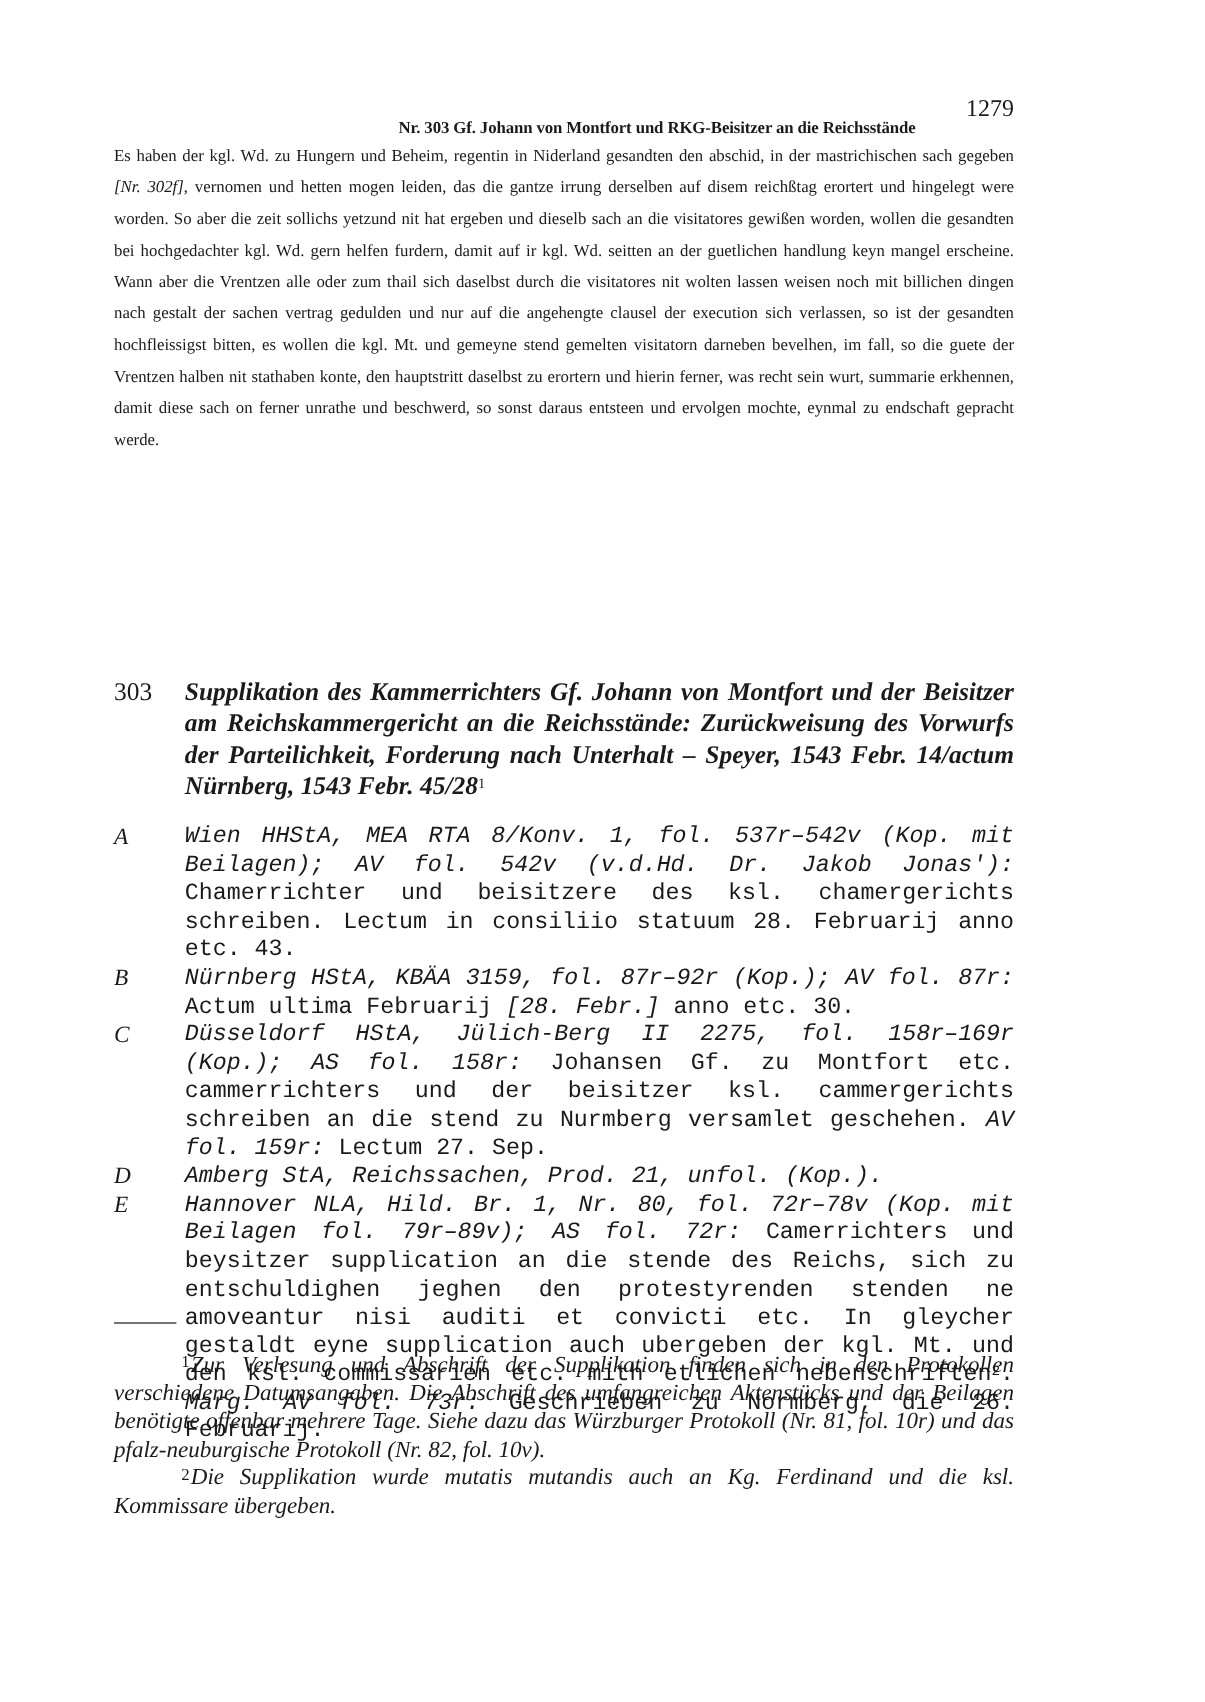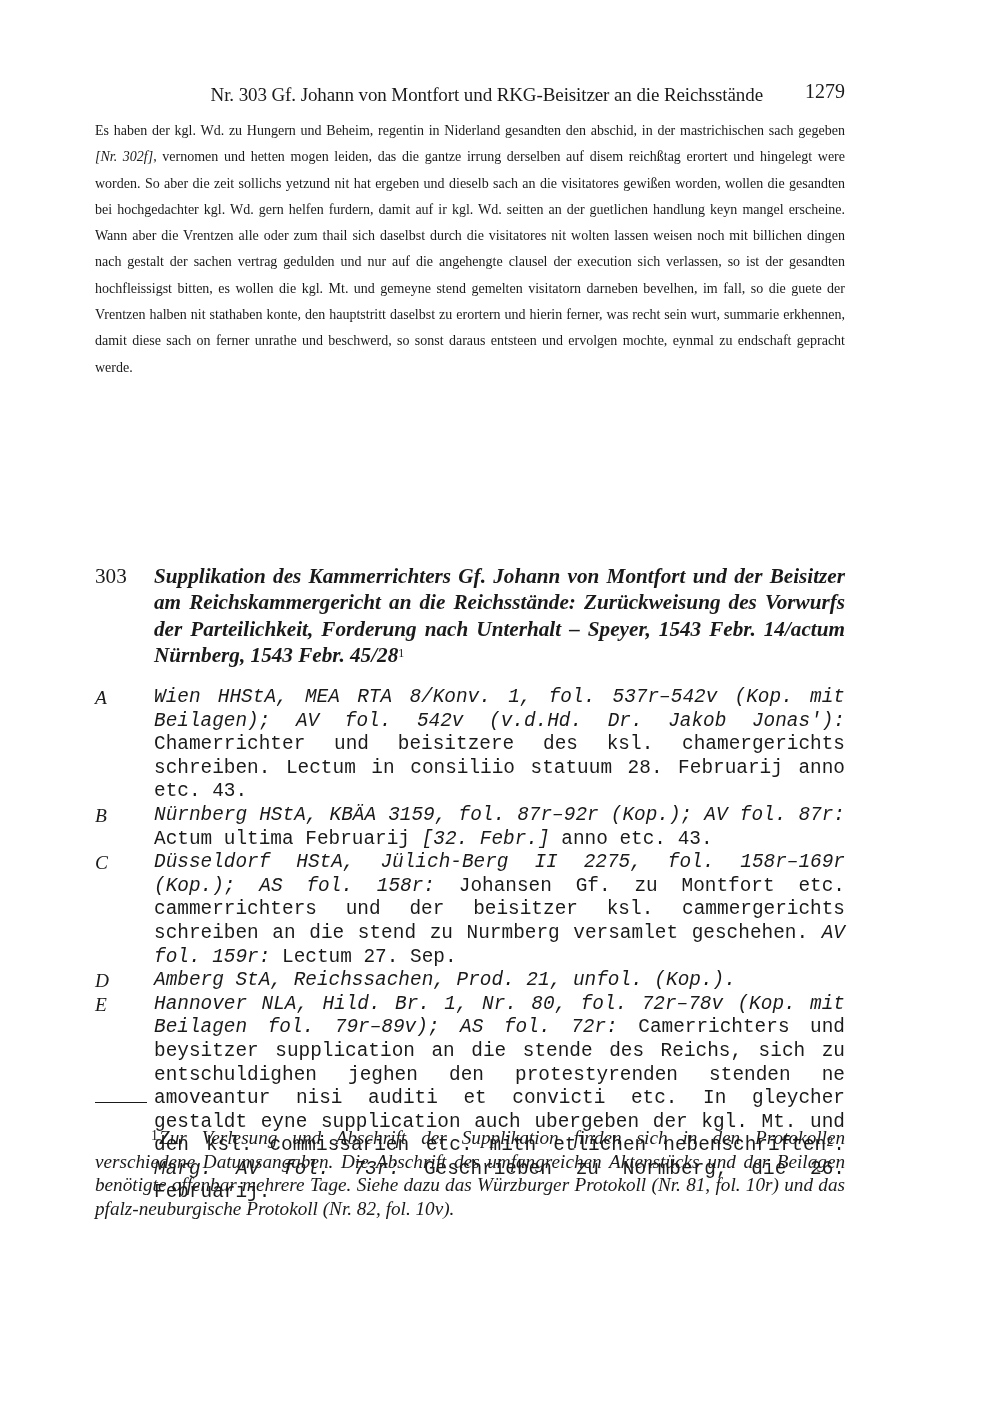--- a/index.html
+++ b/index.html
@@ -7,7 +7,7 @@
          font-family: "Liberation Serif", "DejaVu Serif", serif; color: #1a1a1a; }
   .page { position: absolute; left: 95px; top: 0; width: 750px; }
   .header { position: absolute; top: 80px; left: 0; width: 750px; height: 28px; }
-  .header .running { position: absolute; right: 82px; top: 4px; font-size: 19px; letter-spacing: -0.1px; }
+  .header .running { position: absolute; right: 82px; top: 20px; font-size: 14px; letter-spacing: -0.1px; font-weight: bold; }
   .header .pageno { position: absolute; right: 0; top: 0; font-size: 20px; }
   .body-text { position: absolute; top: 118px; left: 0; width: 750px; font-size: 14px;
                line-height: 26.3px; text-align: justify; hyphens: manual; }

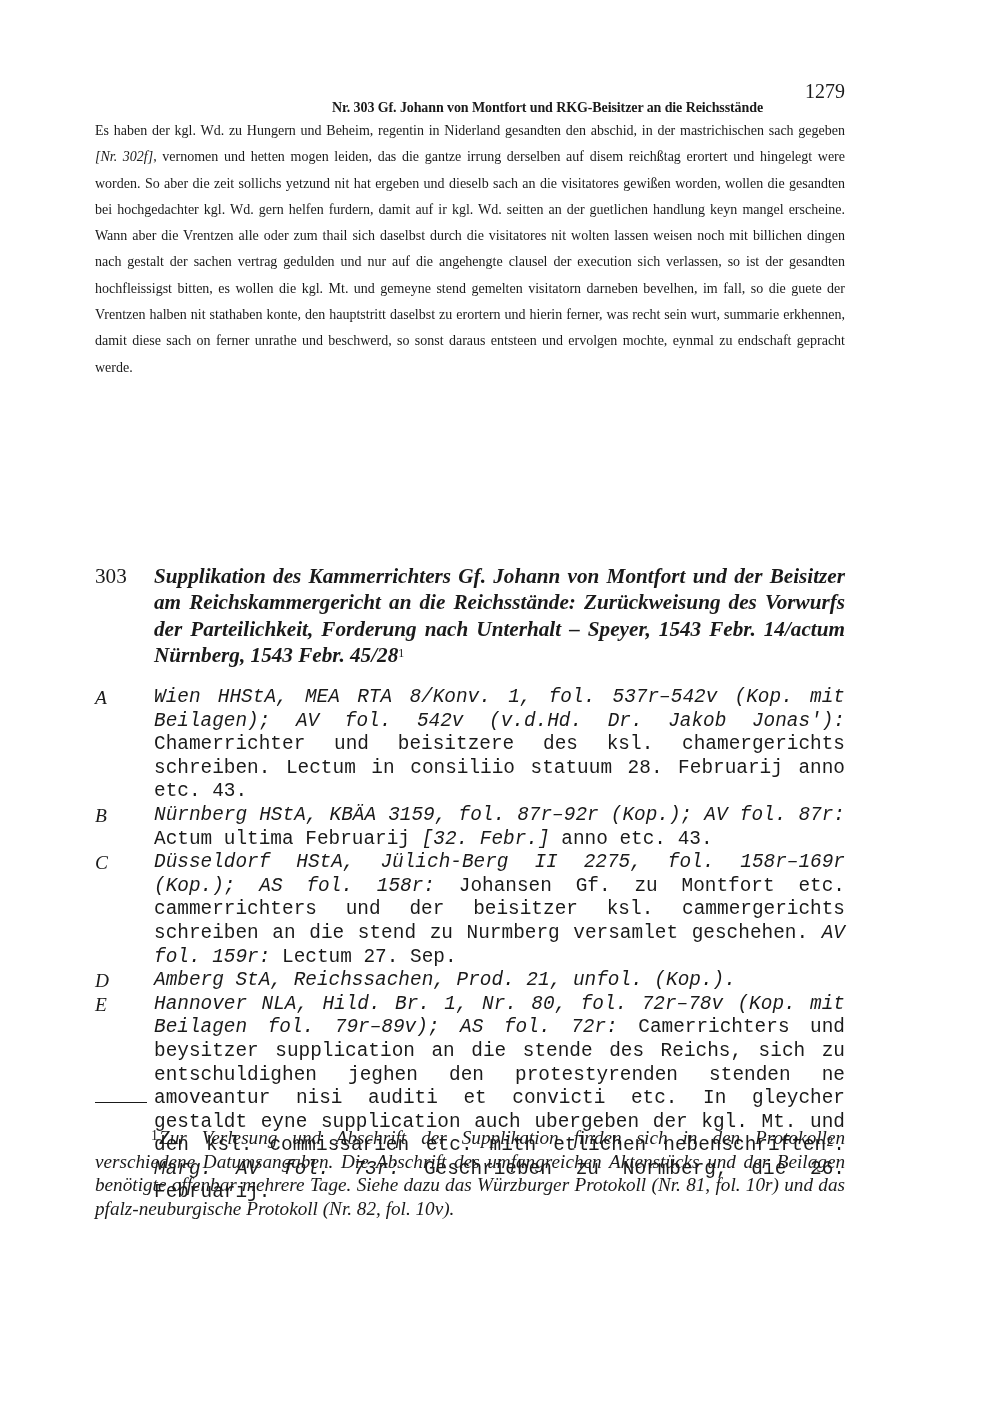--- a/index.html
+++ b/index.html
@@ -55,7 +55,7 @@
     </div>
     <div class="source">
       <span class="siglum">B</span>
-      <div class="text"><i>Nürnberg HStA, KBÄA 3159, fol. 87r–92r (Kop.); AV fol. 87r:</i><span> Actum ultima Februarij </span><i>[32. Febr.]</i><span> anno etc. 43.</span></div>
+      <div class="text"><i>Nürnberg HStA, KBÄA 3159, fol. 87r–92r (Kop.); AV fol. 87r:</i><span> Actum ultima Februarij </span><i>[28. Febr.]</i><span> anno etc. 43.</span></div>
     </div>
     <div class="source">
       <span class="siglum">C</span>

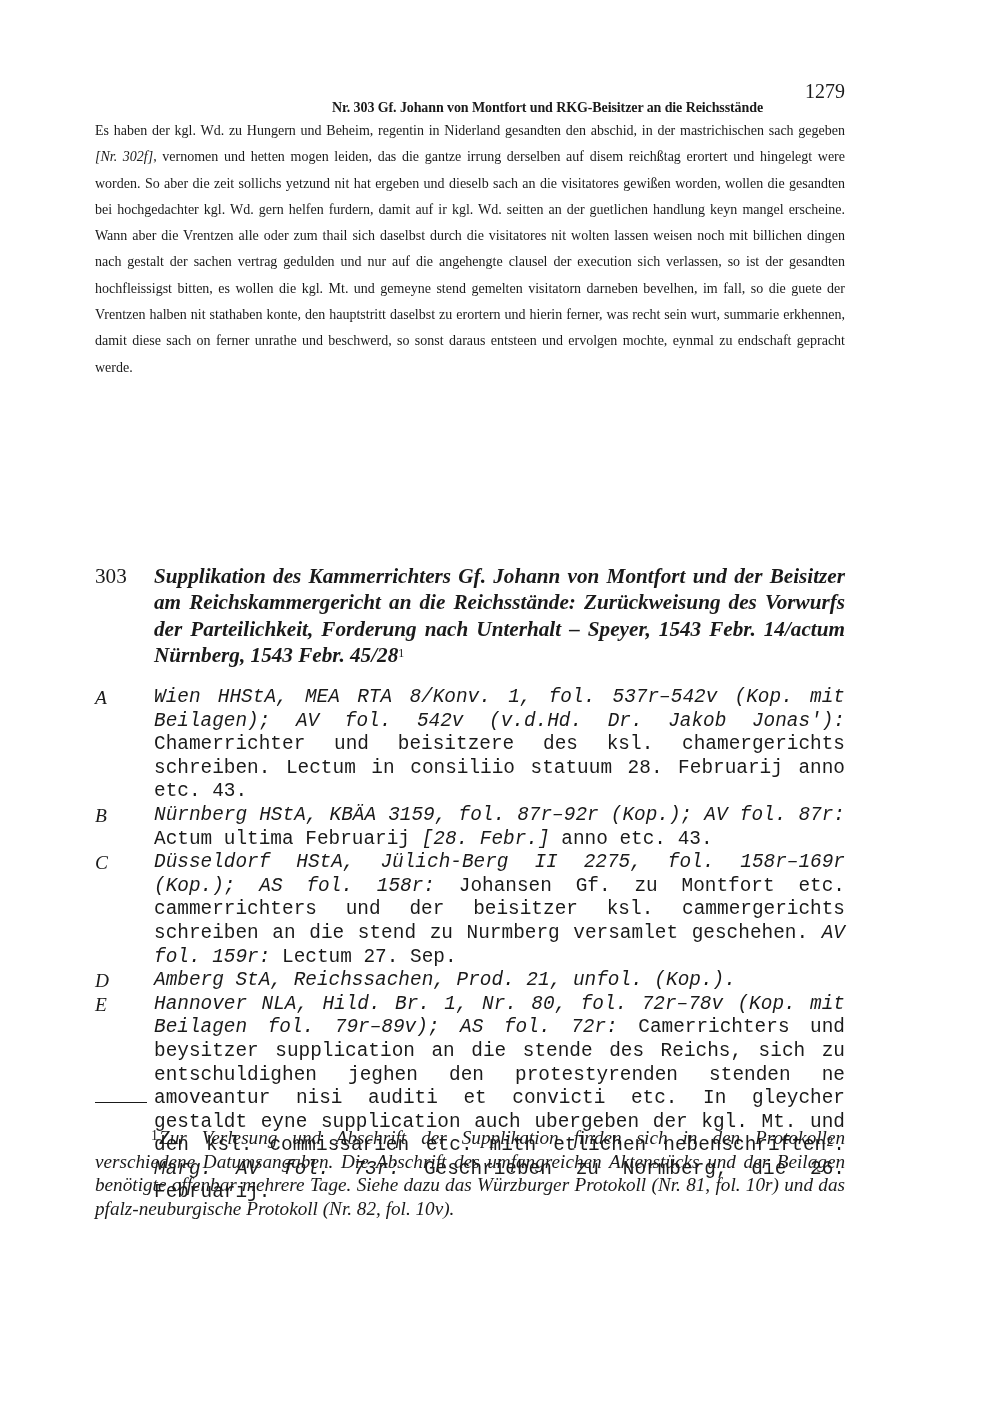--- a/index.html
+++ b/index.html
@@ -55,7 +55,7 @@
     </div>
     <div class="source">
       <span class="siglum">B</span>
-      <div class="text"><i>Nürnberg HStA, KBÄA 3159, fol. 87r–92r (Kop.); AV fol. 87r:</i><span> Actum ultima Februarij </span><i>[28. Febr.]</i><span> anno etc. 43.</span></div>
+      <div class="text"><i>Nürnberg HStA, KBÄA 3159, fol. 87r–92r (Kop.); AV fol. 87r:</i><span> Actum ultima Februarij </span><i>[28. Febr.]</i><span> anno etc. 30.</span></div>
     </div>
     <div class="source">
       <span class="siglum">C</span>

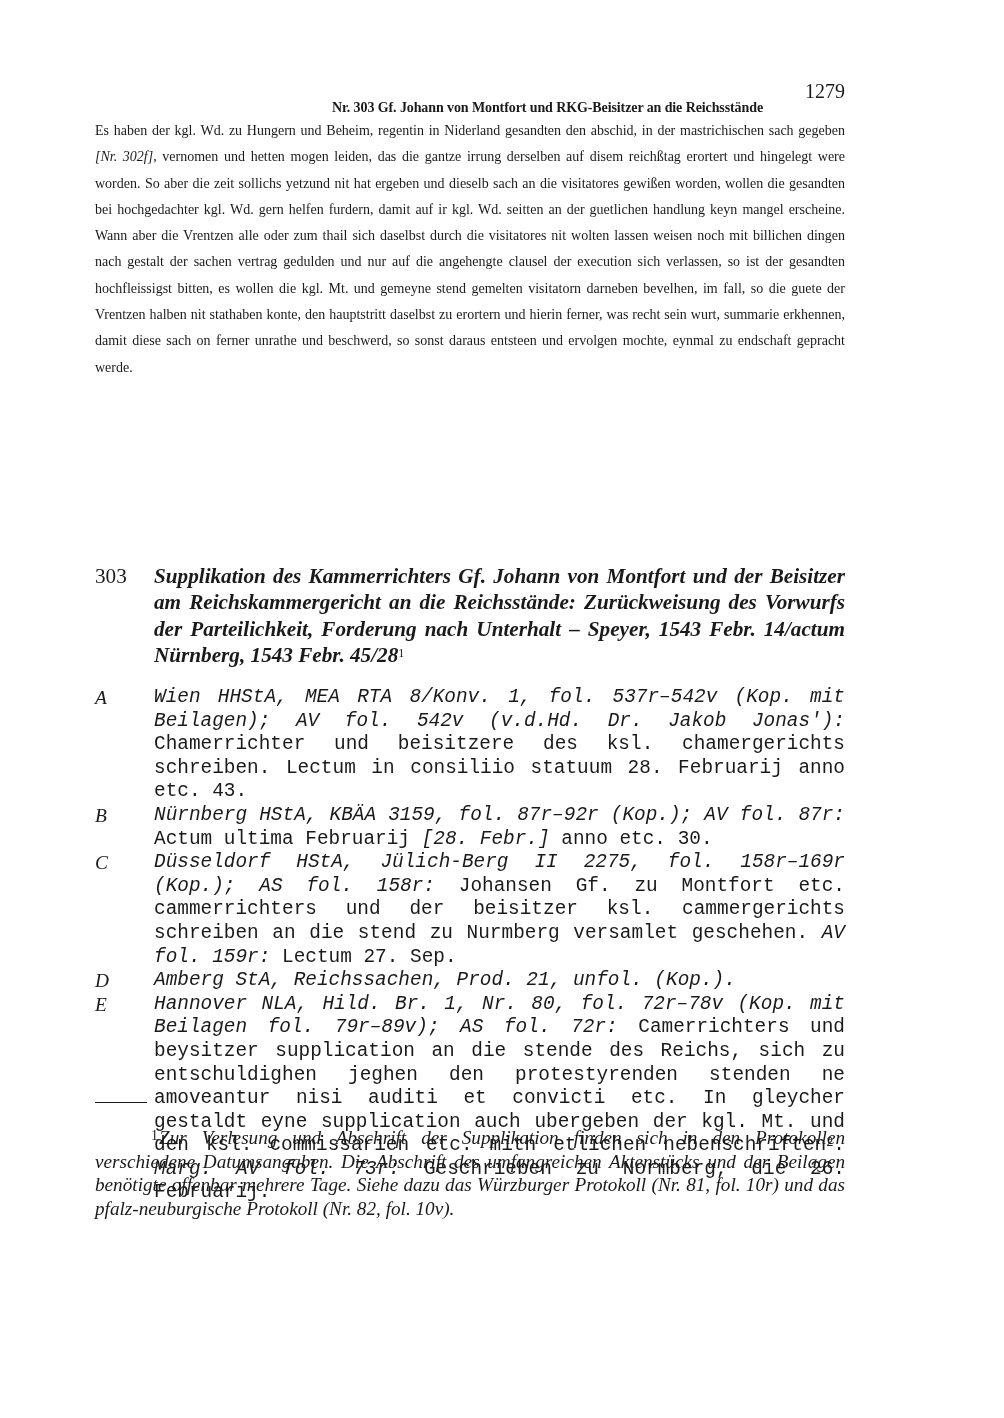--- a/index.html
+++ b/index.html
@@ -77,6 +77,9 @@
     <div class="footnote">
       <span class="fnum">1</span><span>Zur Verlesung und Abschrift der Supplikation finden sich in den Protokollen verschiedene Datumsangaben. Die Abschrift des umfangreichen Aktenstücks und der Beilagen benötigte offenbar mehrere Tage. Siehe dazu das Würzburger Protokoll (Nr. 81, fol. 10r) und das pfalz-neuburgische Protokoll (Nr. 82, fol. 10v).</span>
     </div>
+    <div class="footnote">
+      <span class="fnum">2</span><span>Die Supplikation wurde mutatis mutandis auch an Kg. Ferdinand und die ksl. Kommissare übergeben.</span>
+    </div>
   </div>
 
 </div>

